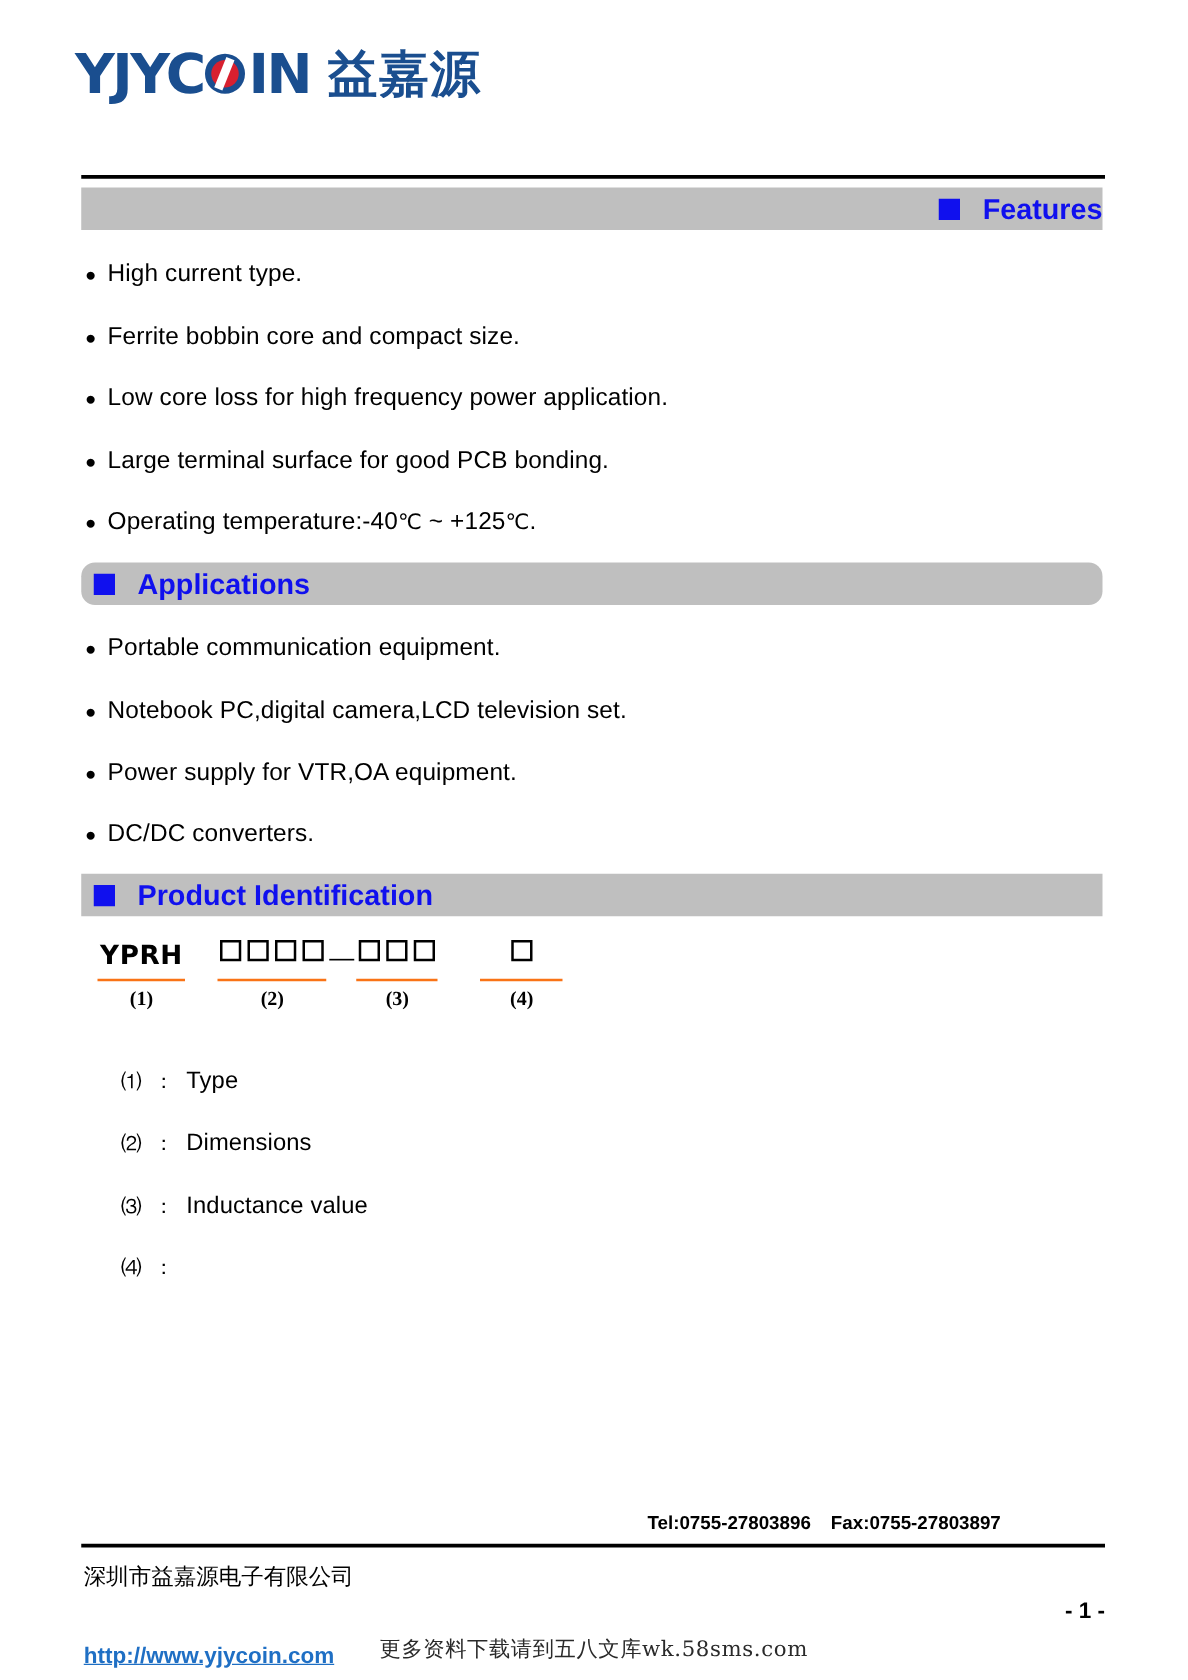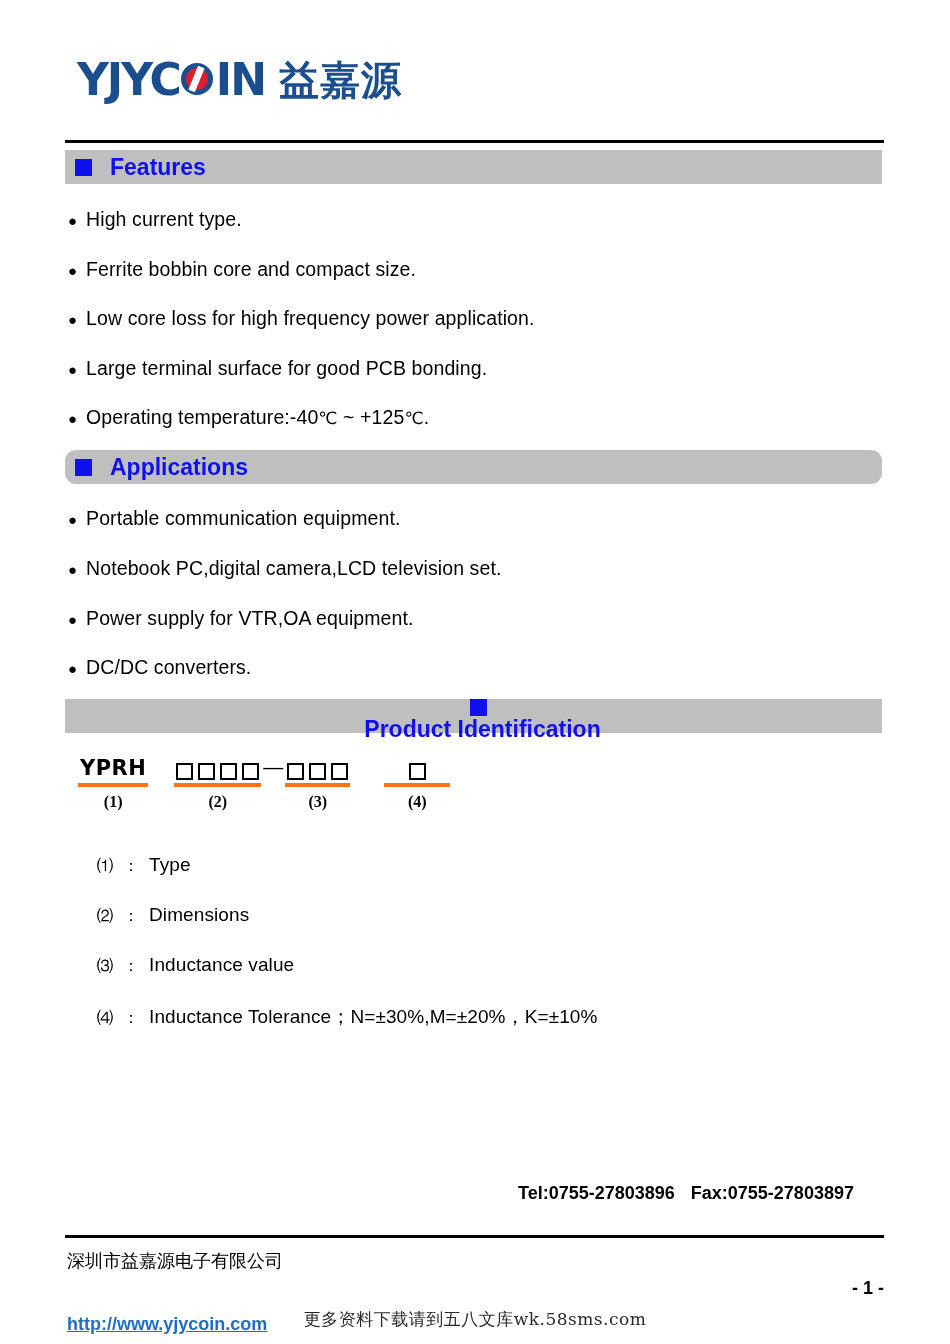--- a/index.html
+++ b/index.html
@@ -25,11 +25,10 @@
   }
   .logo-block {
     position: absolute;
-    left: 77px;
+    left: 60px;
     top: 38px;
     display: flex;
     align-items: center;
-    margin-top: 20px;
   }
   .logo-mark {
     display: flex;

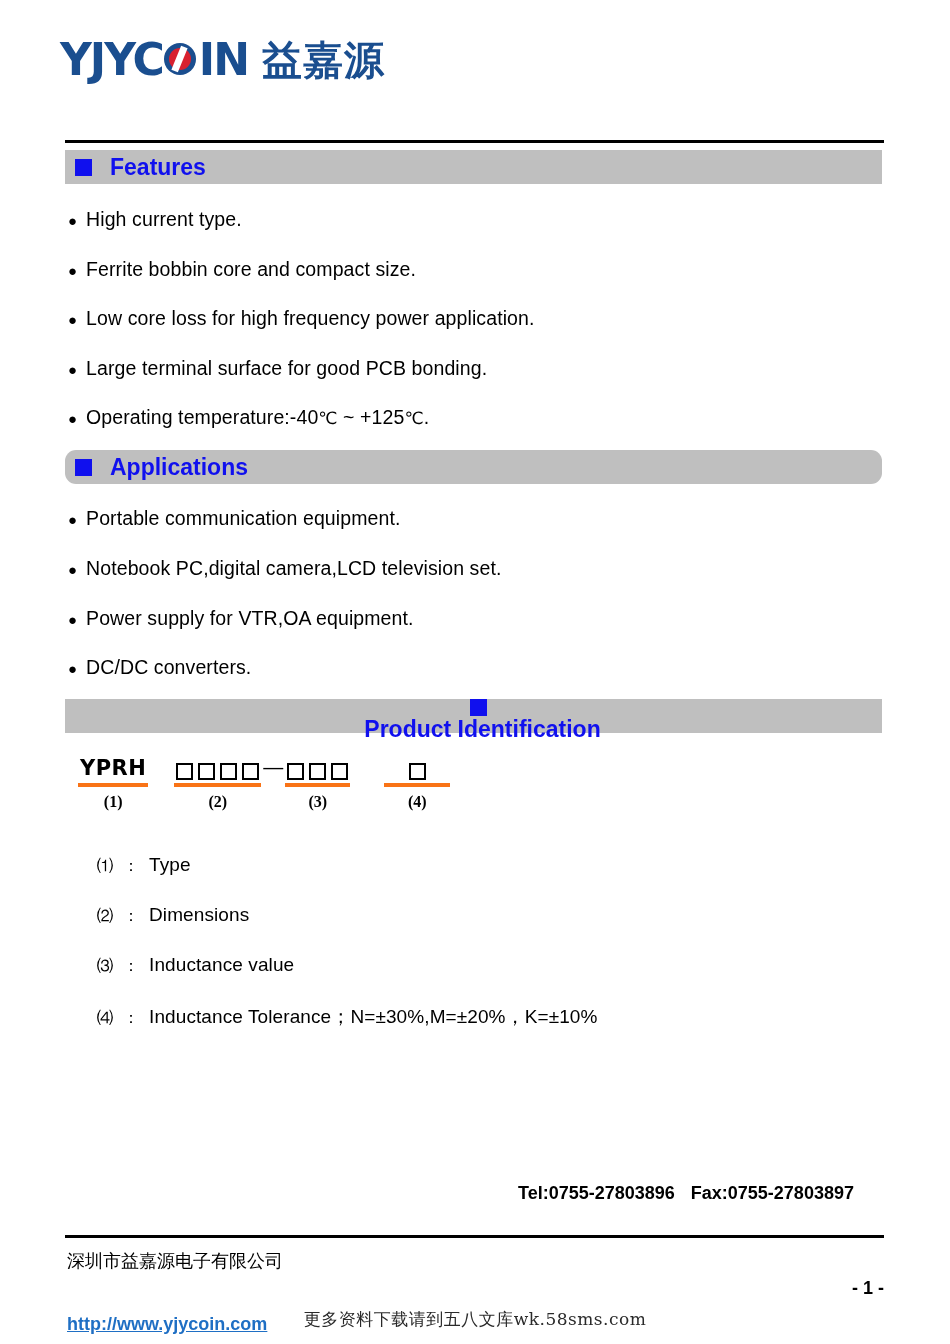--- a/index.html
+++ b/index.html
@@ -299,7 +299,7 @@
 
 <div class="rule-top"></div>
 
-<div class="band" style="top:150px;">
+<div class="band" style="top:150px;justify-content:flex-end;">
   <span class="band-square"></span>
   <span class="band-label">Features</span>
 </div>

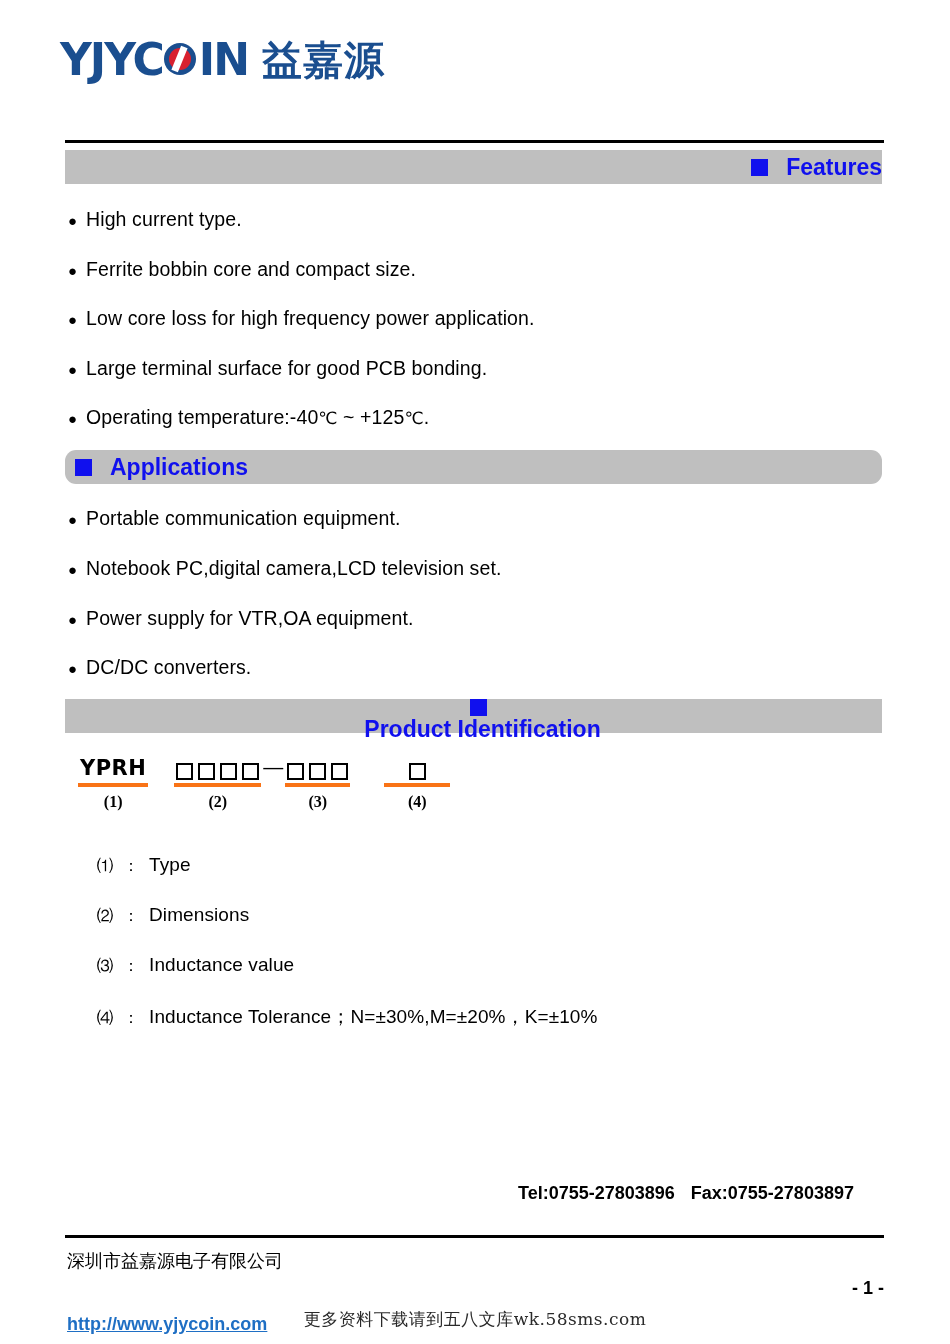--- a/index.html
+++ b/index.html
@@ -347,7 +347,7 @@
   <span class="bullet-text">DC/DC converters.</span>
 </div>
 
-<div class="band" style="top:699px;flex-direction:column;">
+<div class="band" style="top:699px;">
   <span class="band-square"></span>
   <span class="band-label">Product Identification</span>
 </div>

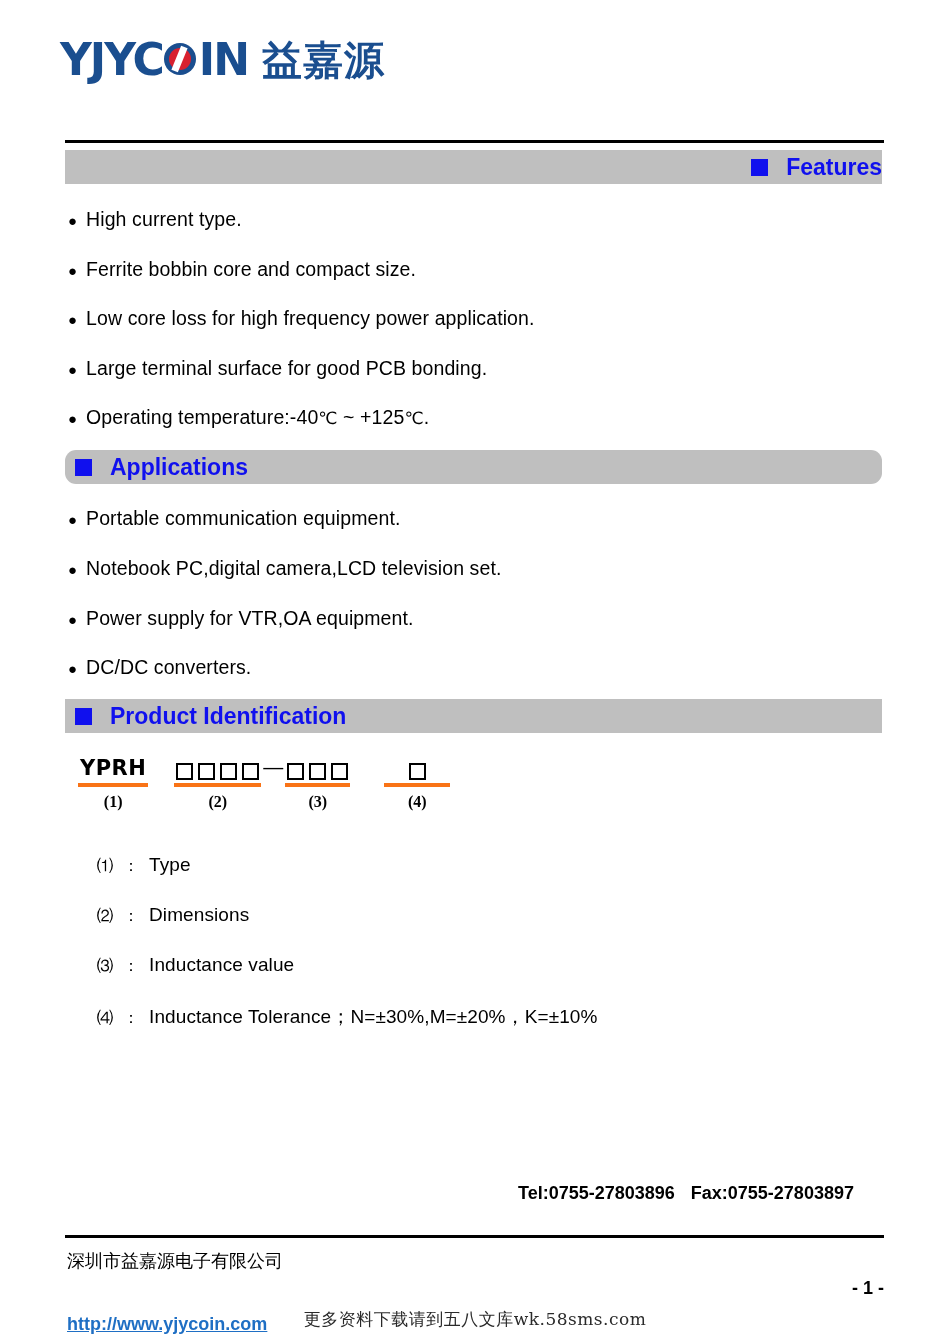--- a/index.html
+++ b/index.html
@@ -167,10 +167,10 @@
     align-items: center;
   }
   .pn-row {
-    border-bottom: 4px solid #f97316;
+    border-bottom: 2px solid #f97316;
     padding: 0 2px 3px 2px;
     display: flex;
-    align-items: flex-end;
+    align-items: flex-start;
     justify-content: center;
     height: 28px;
     box-sizing: content-box;

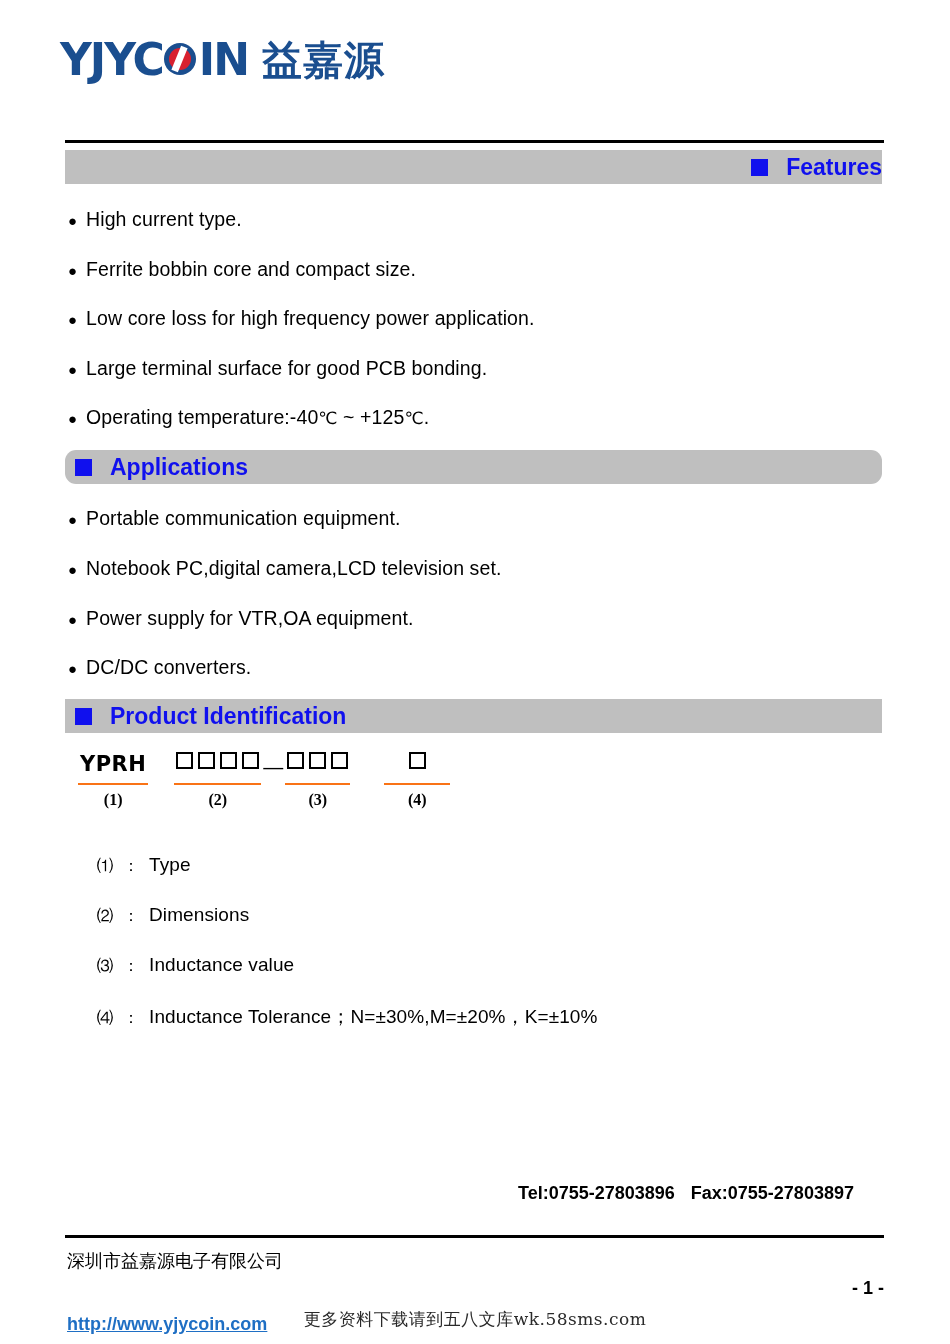--- a/index.html
+++ b/index.html
@@ -419,7 +419,6 @@
 <div class="legend-row" style="top:1004px;">
   <span class="legend-num">⑷</span>
   <span class="legend-colon">：</span>
-  <span class="legend-text">Inductance Tolerance；N=±30%,M=±20%，K=±10%</span>
 </div>
 
 <div class="rule-footer"></div>

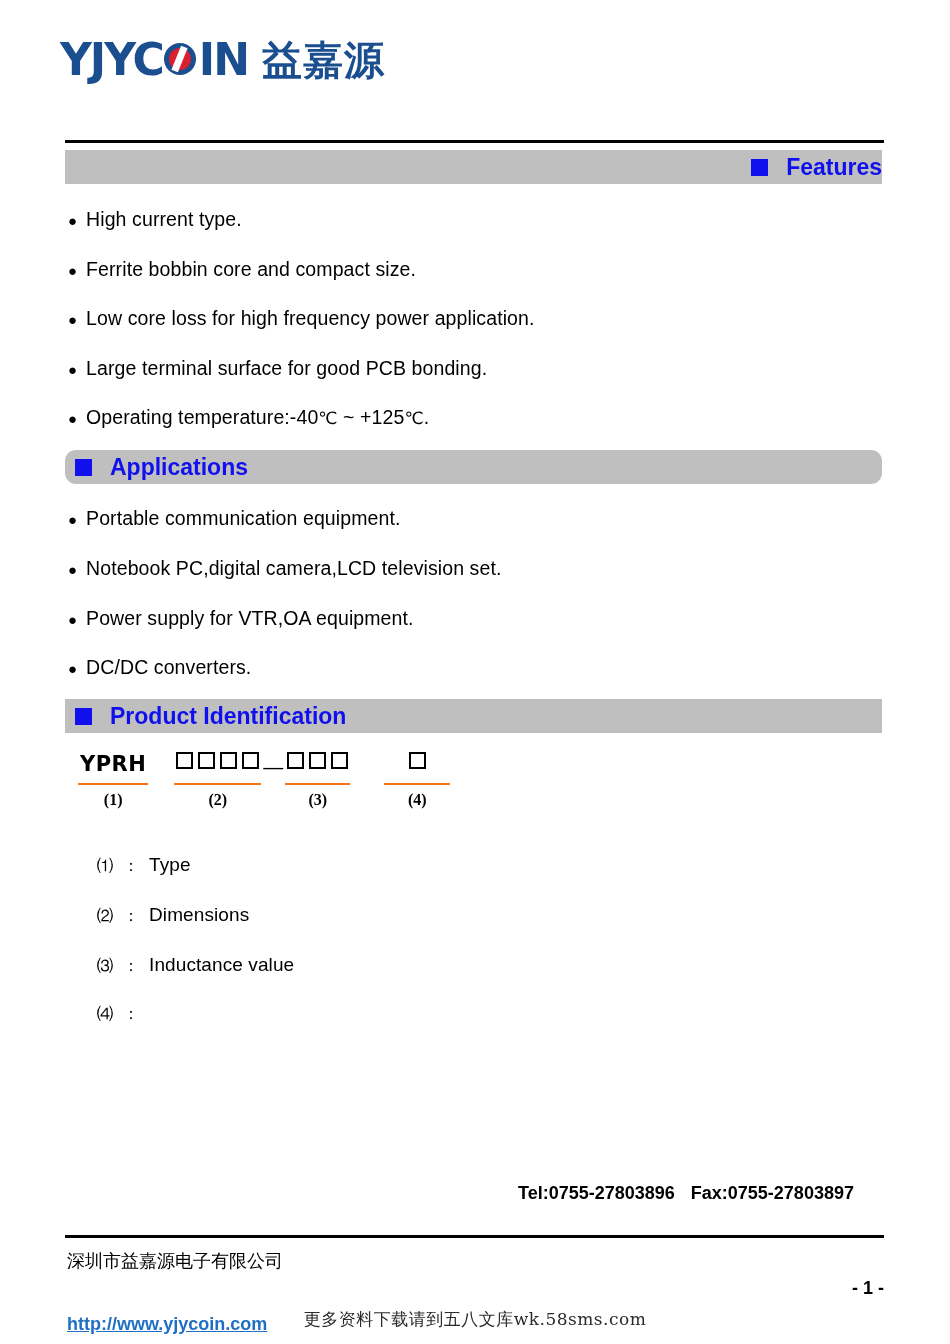--- a/index.html
+++ b/index.html
@@ -251,8 +251,8 @@
   .footer-contact {
     position: absolute;
     left: 518px;
-    top: 1183px;
-    font-size: 18px;
+    top: 1210px;
+    font-size: 15px;
     font-weight: bold;
     white-space: nowrap;
     text-align: right;

